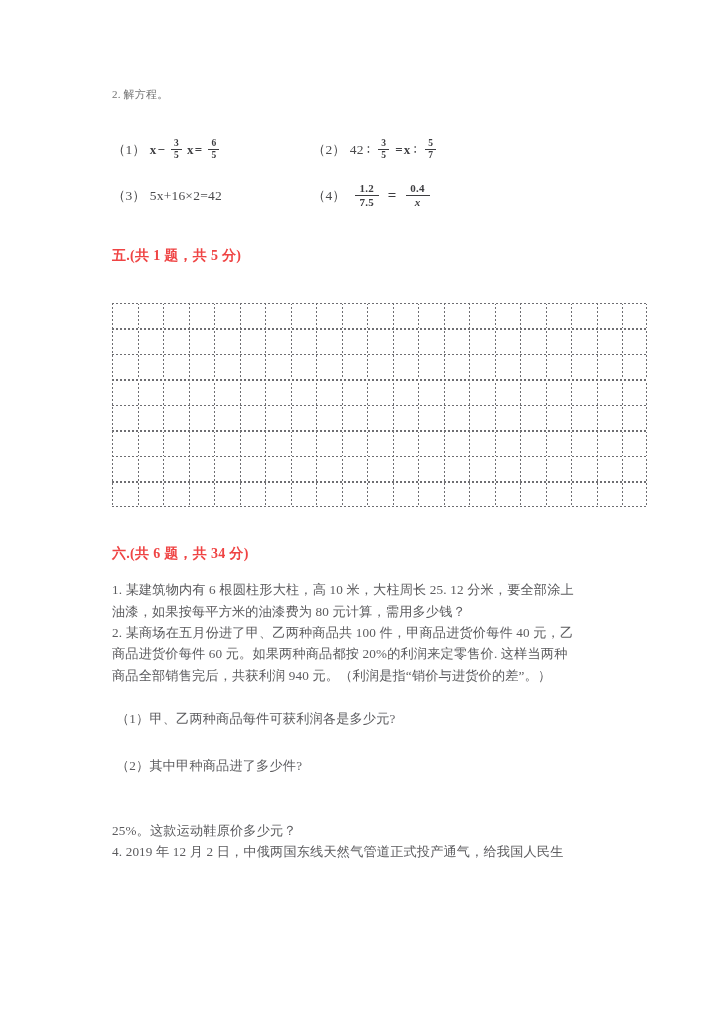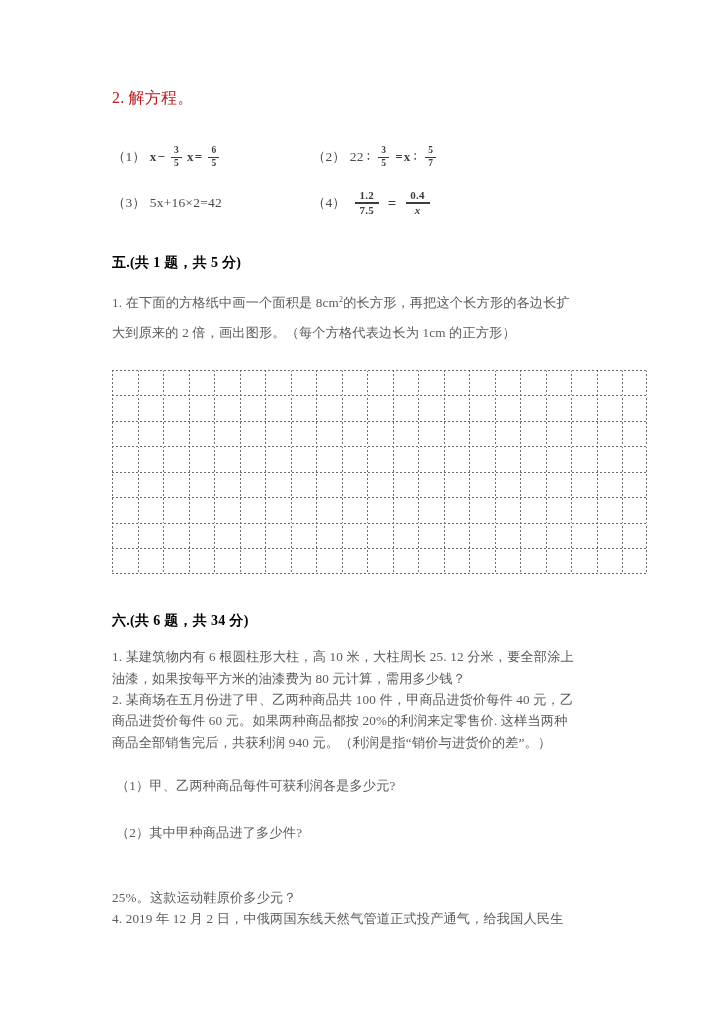--- a/index.html
+++ b/index.html
@@ -31,8 +31,8 @@
 
   
   .q-head {
-    font-size: 16px;
-    color: #b91c1c;
+    font-size: 11px;
+    color: #737373;
     letter-spacing: .2px;
     margin: 0 0 6px 0;
     line-height: 1.5;

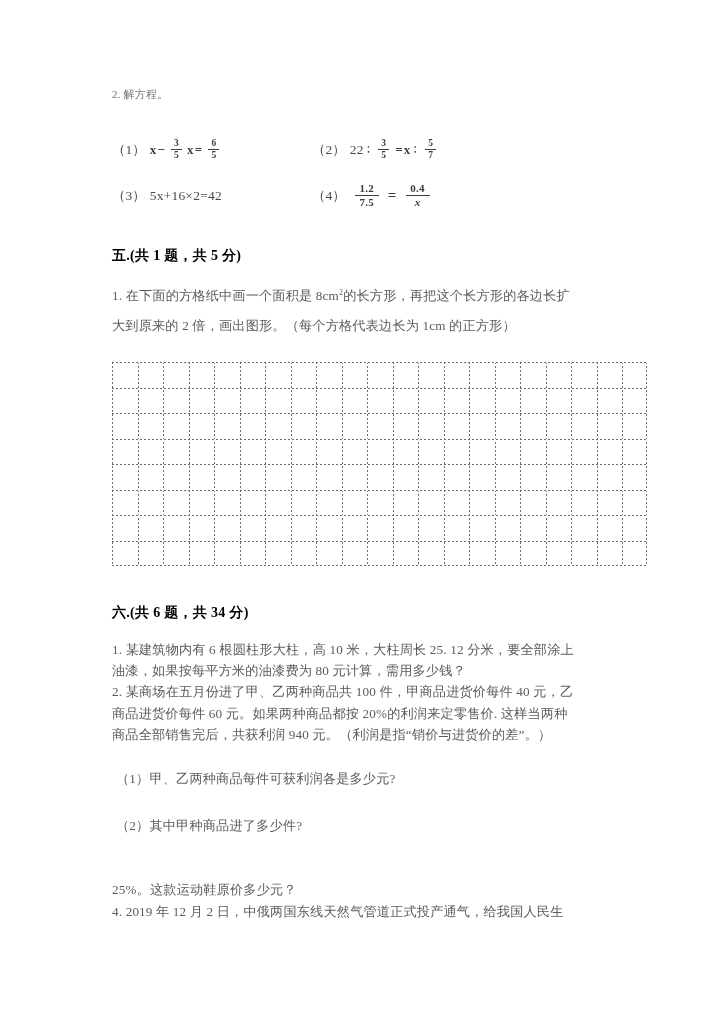--- a/index.html
+++ b/index.html
@@ -245,7 +245,7 @@
 
         <div class="eq-cell col2">
           <span class="eq-num">（2）</span>
-          <span class="eq-plain">22</span>
+          <span class="eq-plain">42</span>
           <span class="eq-colon">∶</span>
           <span class="frac">
             <span class="num">3</span>

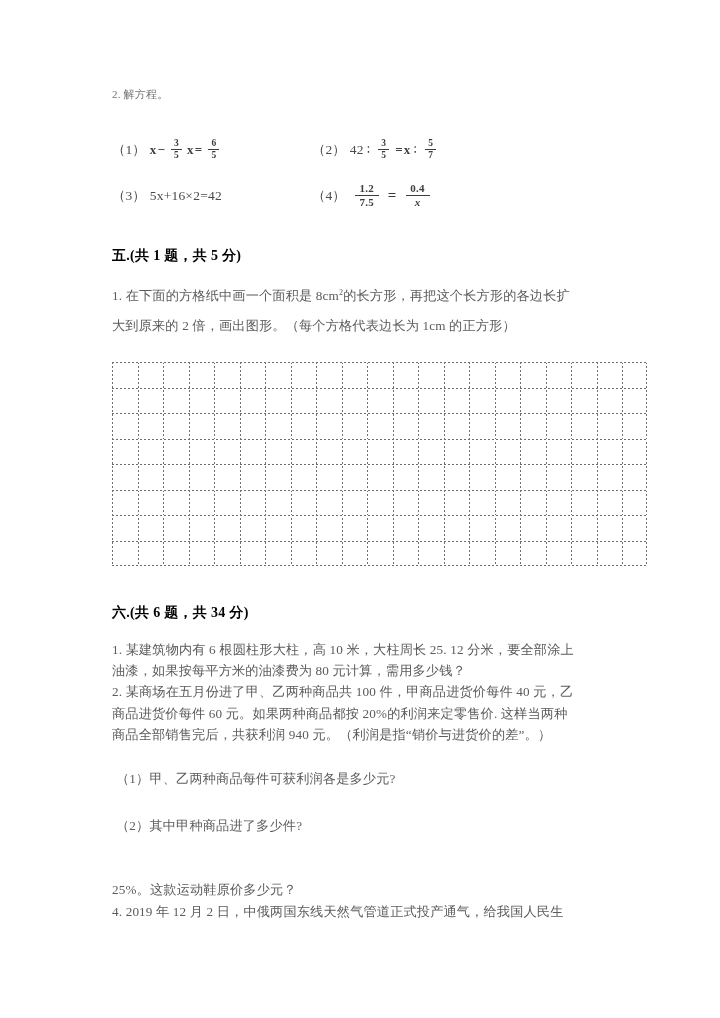--- a/index.html
+++ b/index.html
@@ -40,7 +40,7 @@
   .section-title {
     font-size: 14px;
     font-weight: bold;
-    color: #000000;
+    color: #ef4444;
     margin: 0;
     line-height: 1.6;
     letter-spacing: .3px;

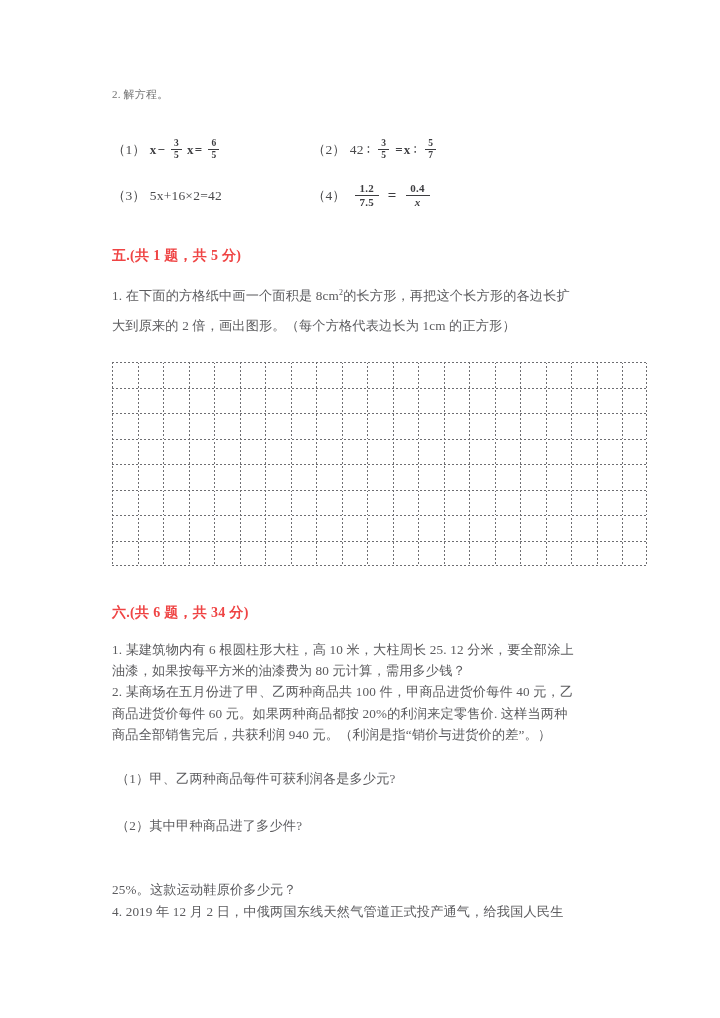--- a/index.html
+++ b/index.html
@@ -295,7 +295,6 @@
 
     <div class="spacer-14"></div>
 
-    <p class="para loose"><span>1. 在下面的方格纸中画一个面积是 8cm</span><sup class="sq">2</sup><span>的长方形，再把这个长方形的各边长扩</span><br><span>大到原来的 2 倍，画出图形。（每个方格代表边长为 1cm 的正方形）</span></p>
 
     <div class="spacer-22"></div>
 

